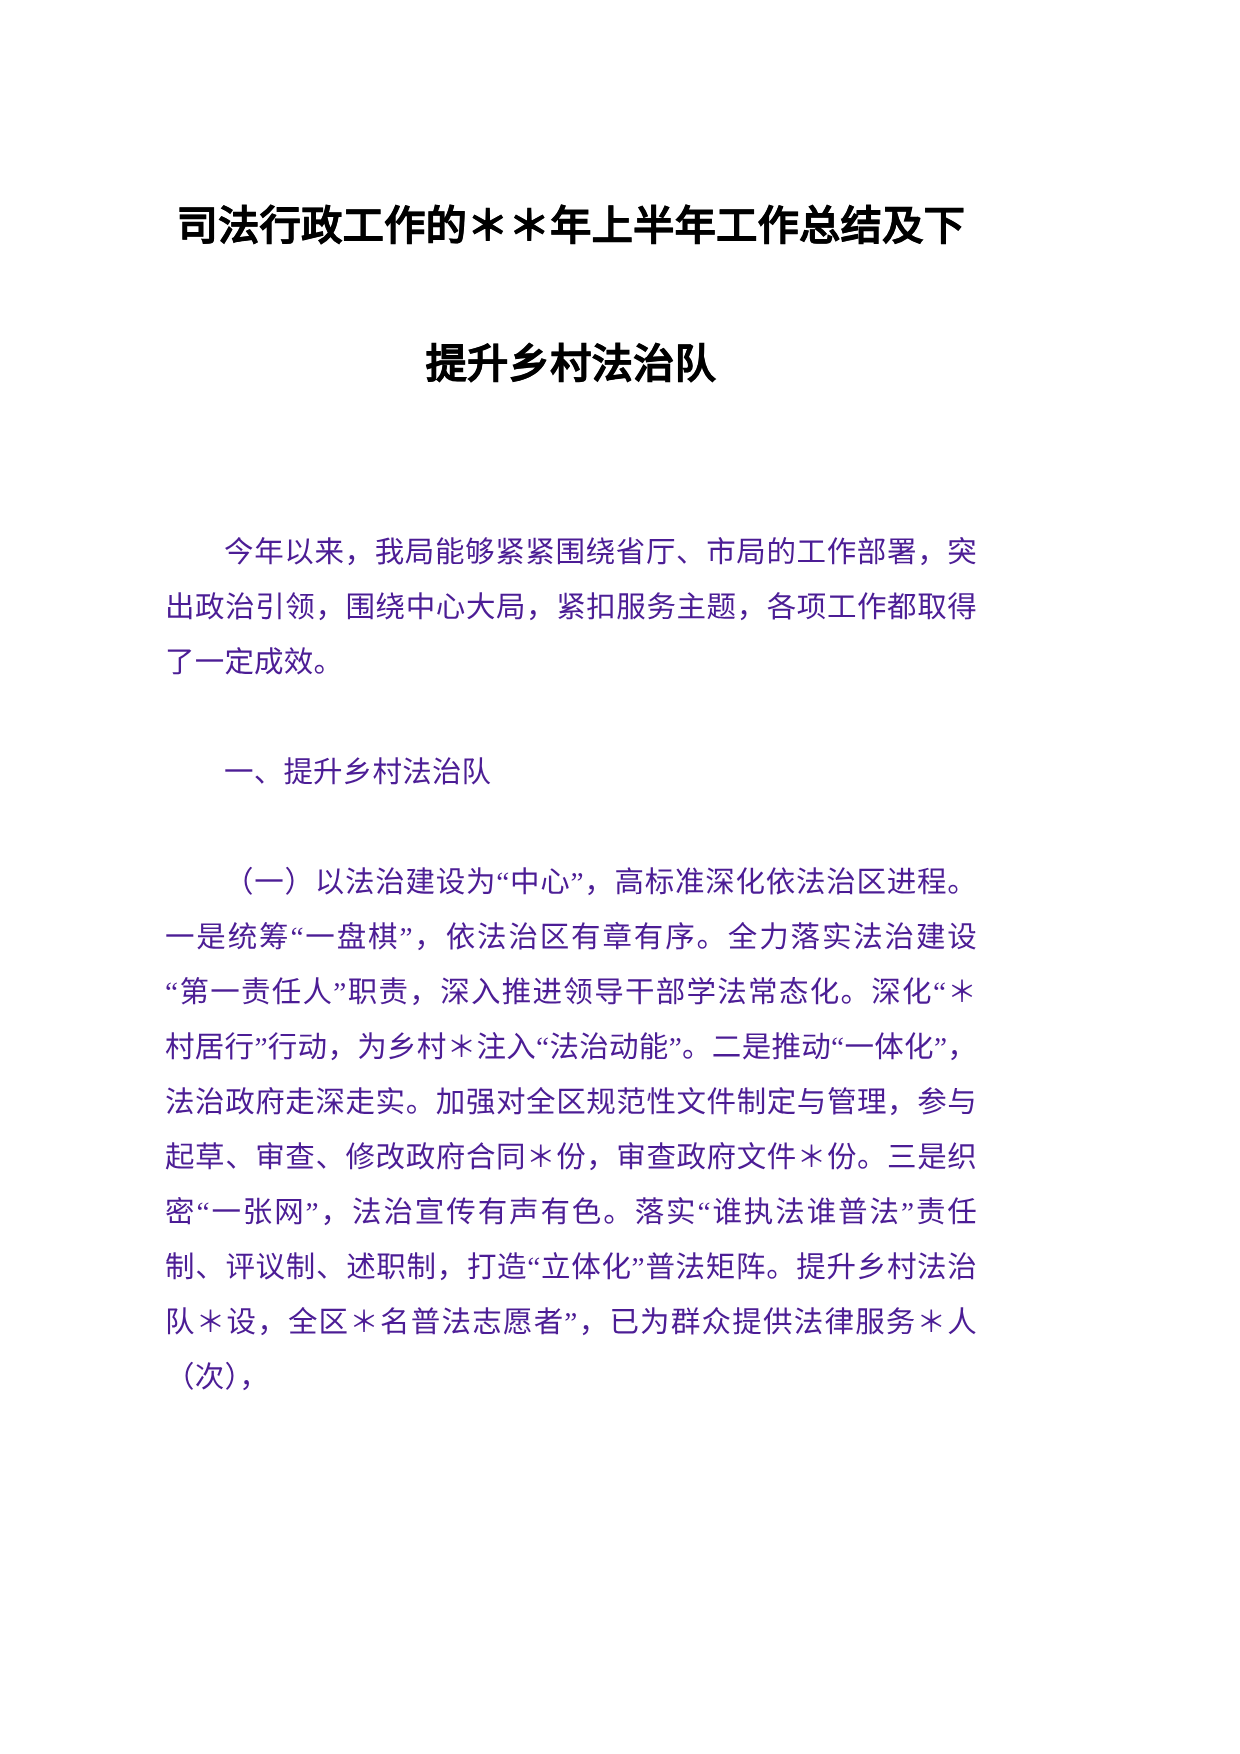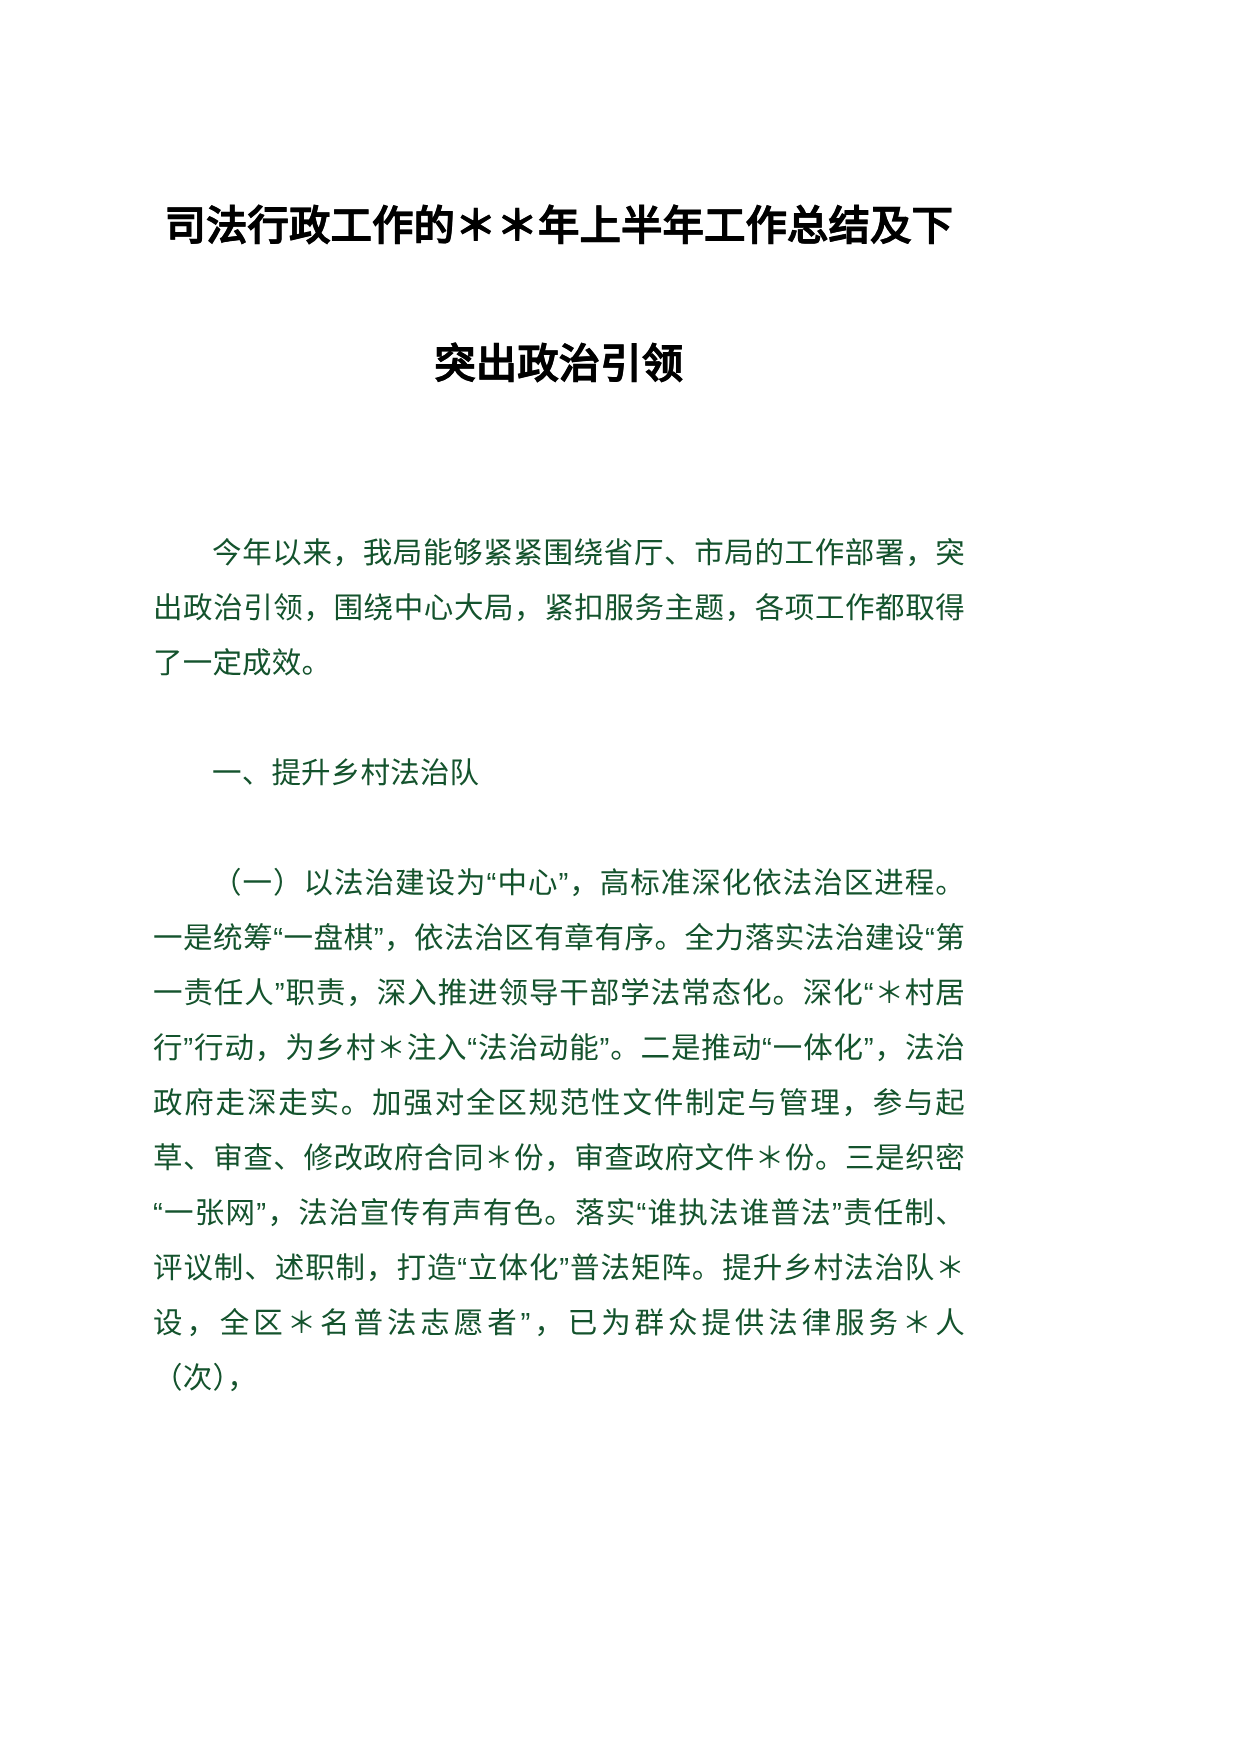--- a/index.html
+++ b/index.html
@@ -24,10 +24,11 @@
 
   .content {
     position: absolute;
-    left: 153px;
+    left: 165px;
     top: 0;
     width: 812px;
     height: 1754px;
+    font-family: Liberation Serif, serif;
   }
 
   

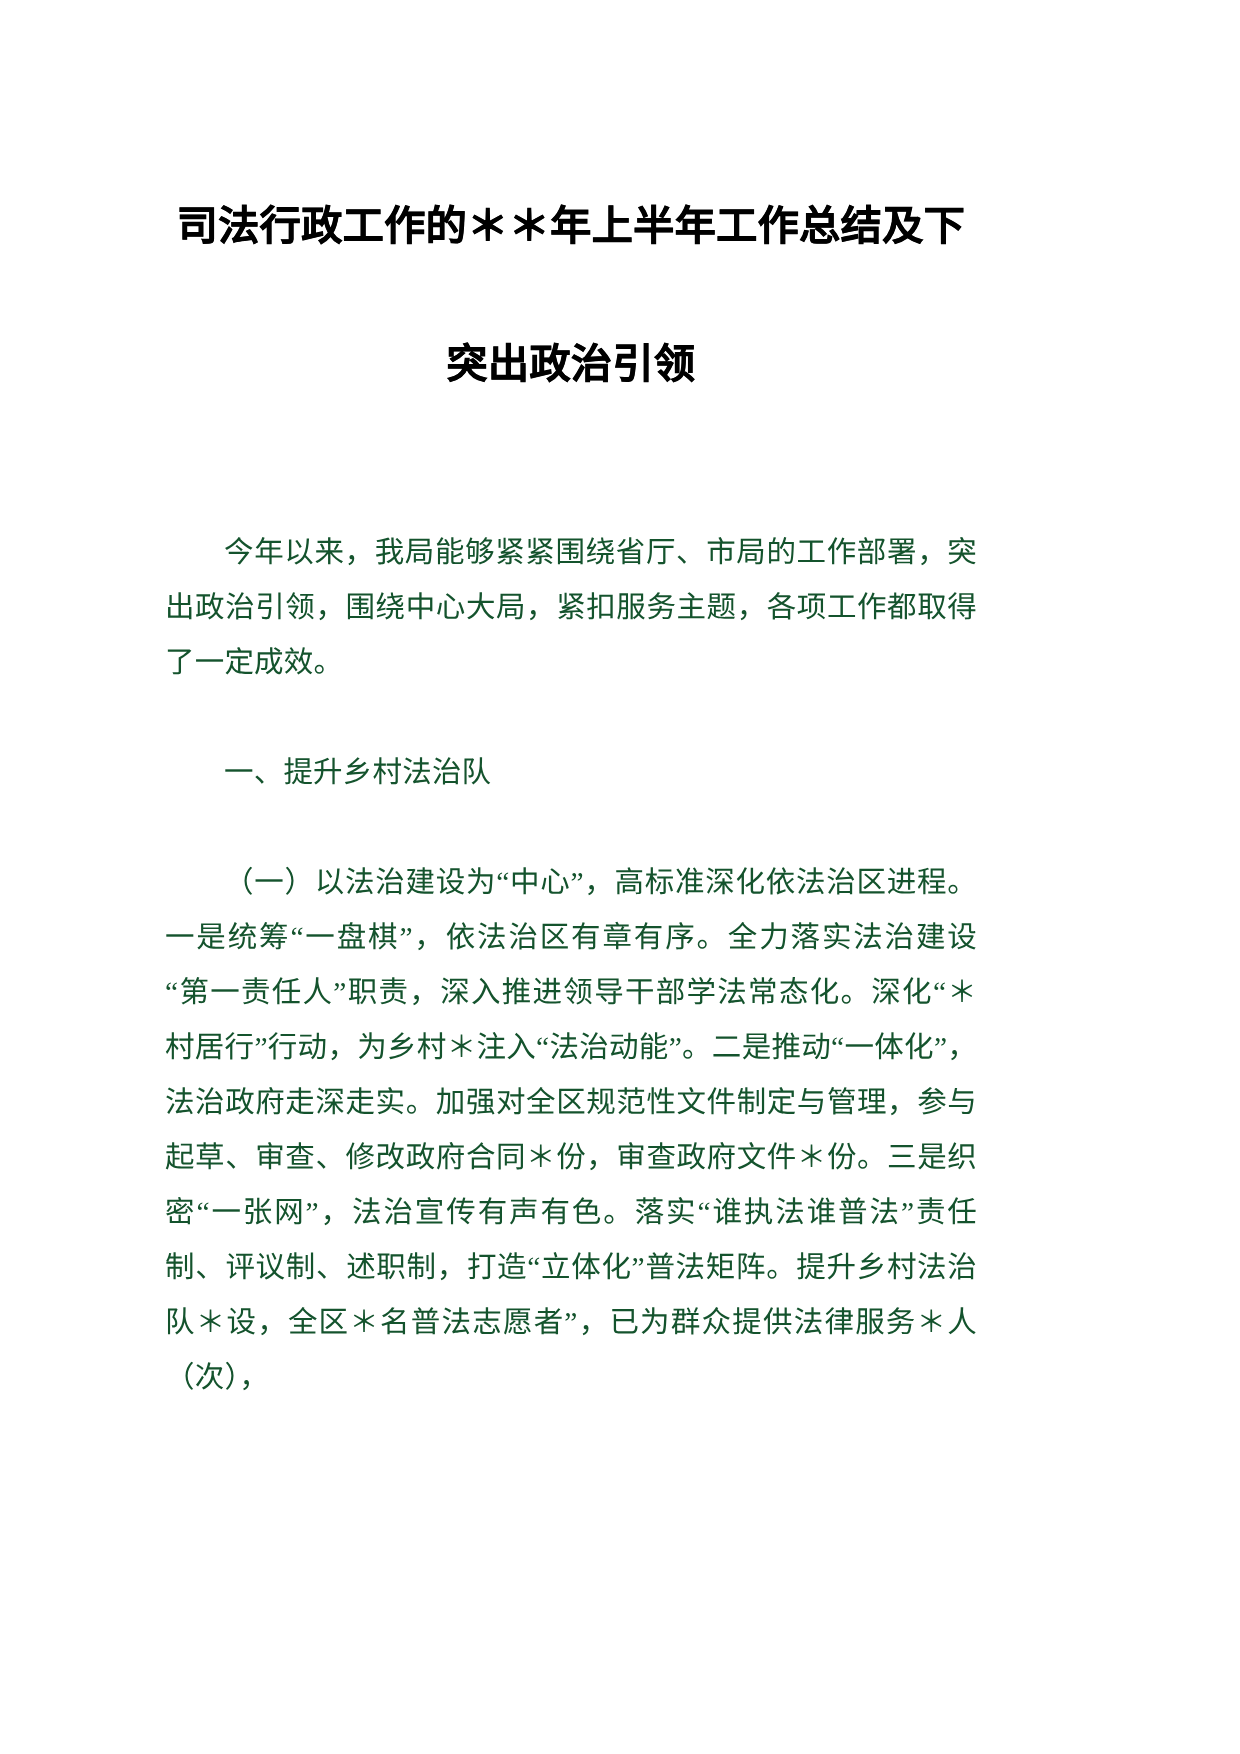--- a/index.html
+++ b/index.html
@@ -91,7 +91,7 @@
 
     <h1 class="doc-title">
       <span class="title-line-1">司法行政工作的＊＊年上半年工作总结及下</span>
-      <span class="title-line-2">突出政治引领</span>
+      <span class="title-line-2">提升乡村法治队</span>
     </h1>
 
     <div class="gap-after-title"></div>

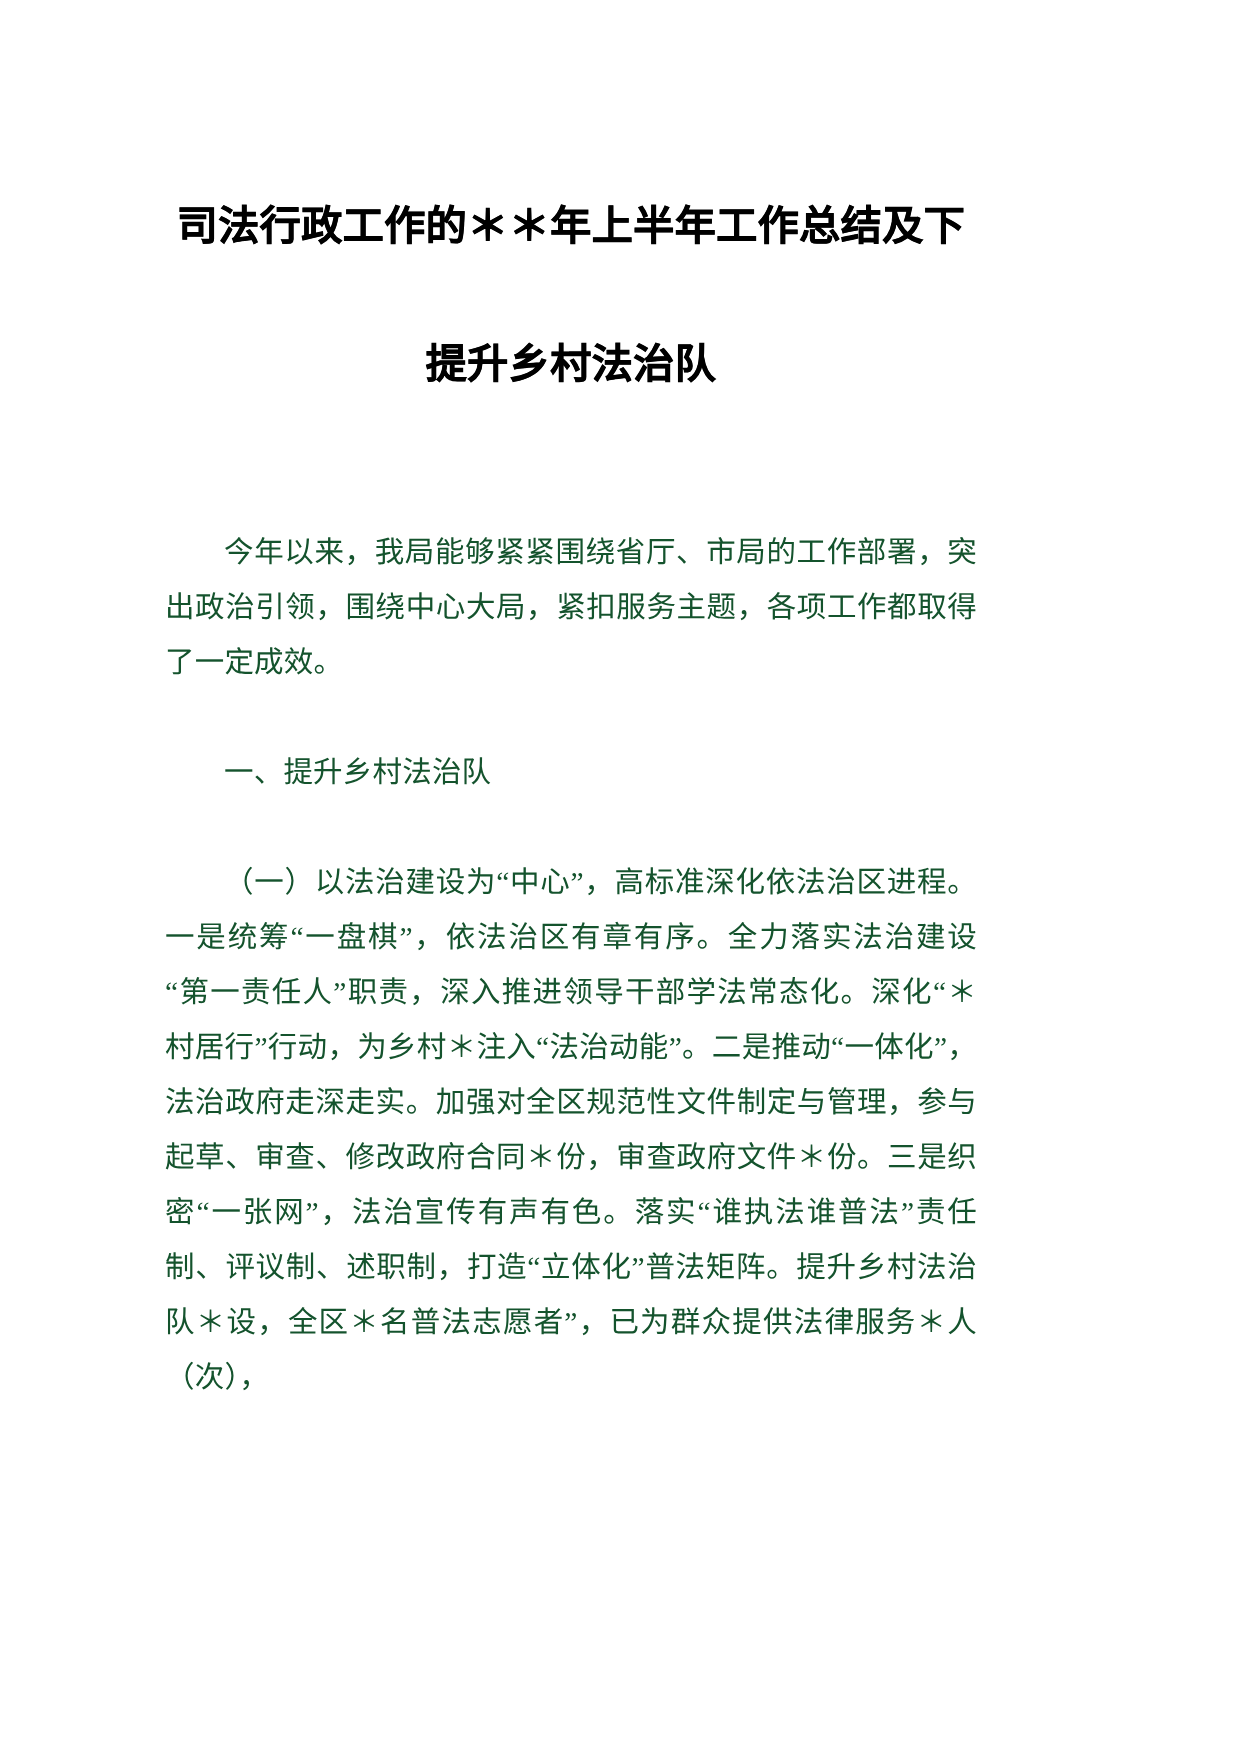--- a/index.html
+++ b/index.html
@@ -64,7 +64,7 @@
     text-align: justify;
     text-justify: inter-ideograph;
     text-indent: 59px;
-    color: #14532d;
+    color: #4c1d95;
     word-break: break-all;
     letter-spacing: 0.2px;
   }

